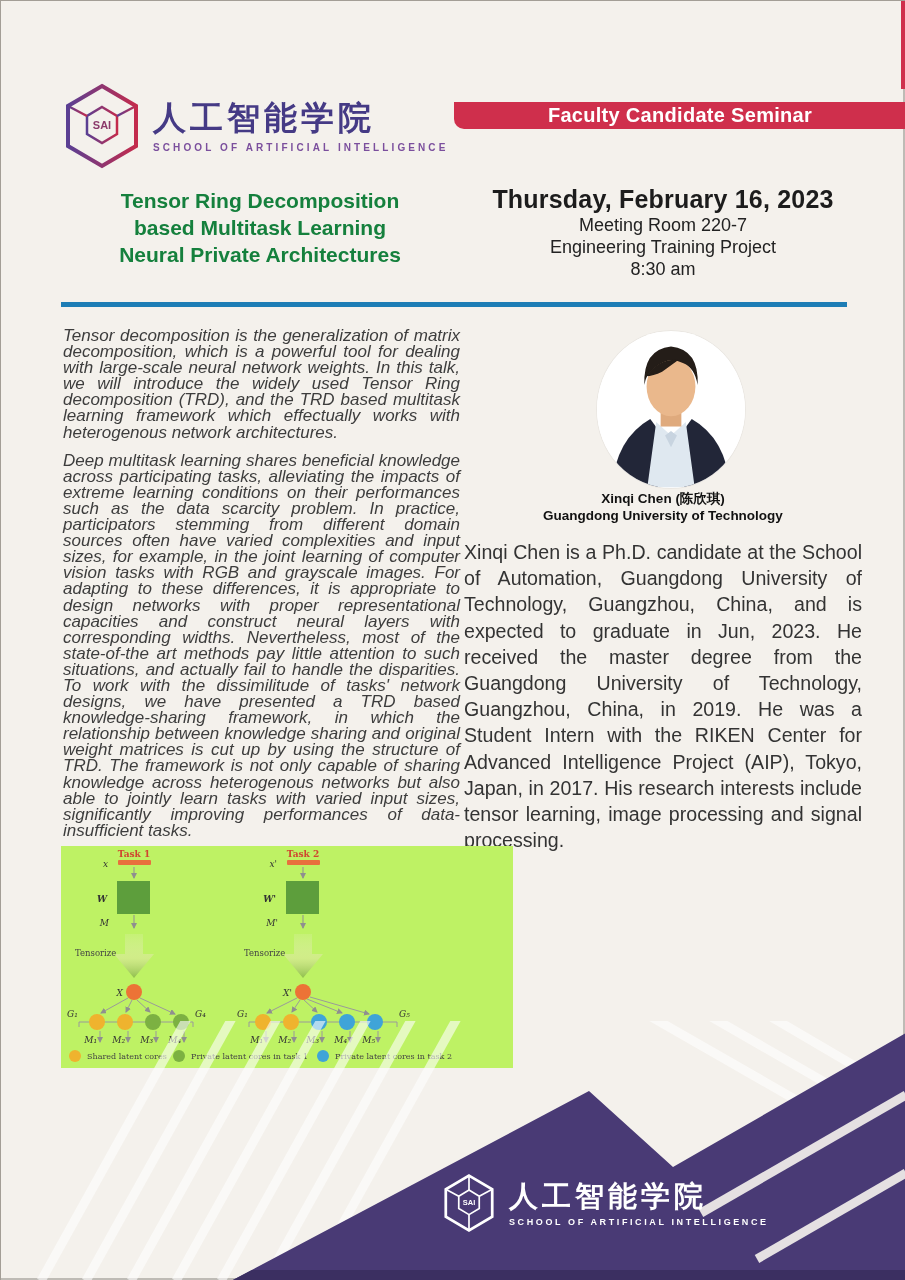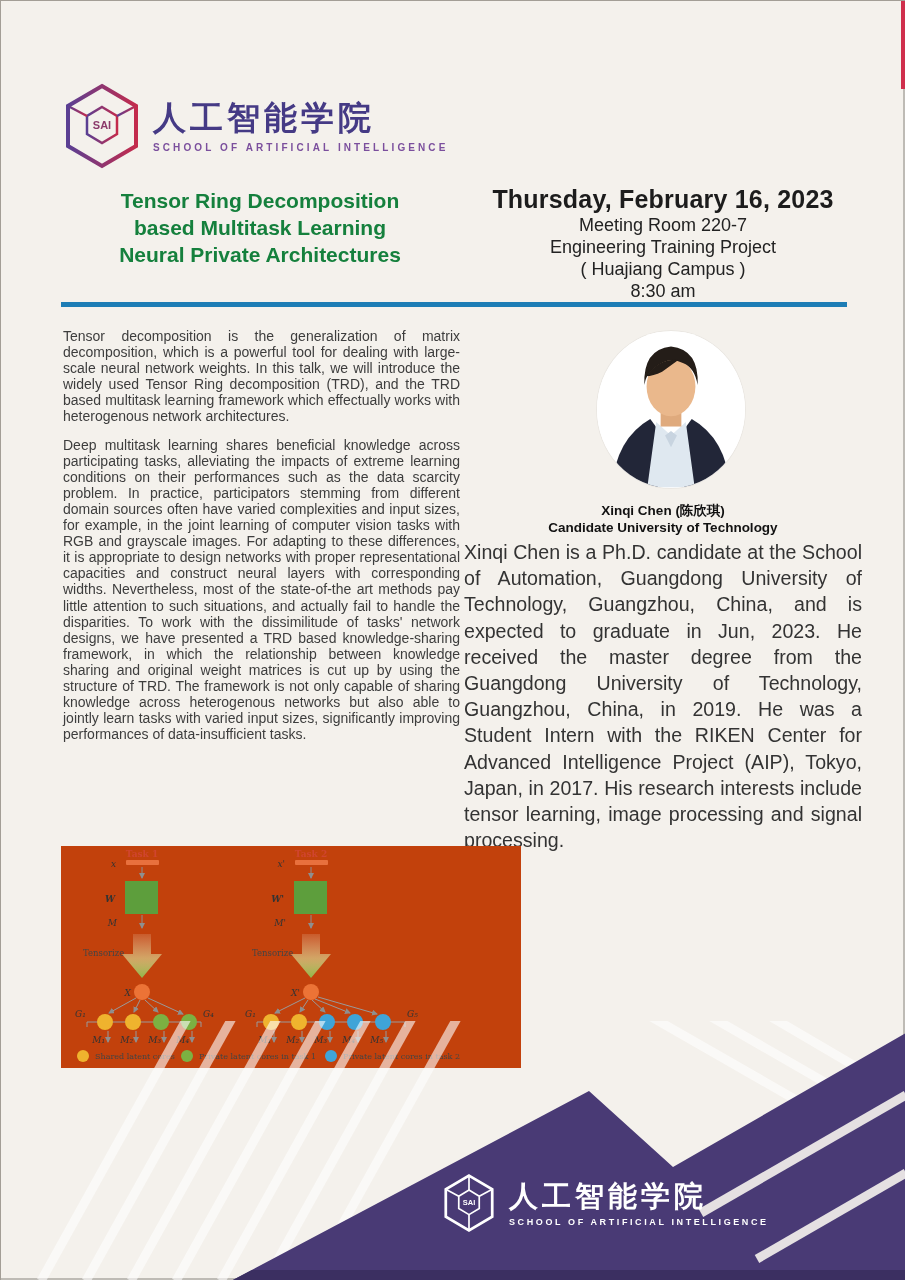--- a/index.html
+++ b/index.html
@@ -77,6 +77,7 @@
     </div>
   </div>
 
+  <div class="banner">Faculty Candidate Seminar</div>
   <div class="edge-strip"></div>
 
   <div class="talk-title">

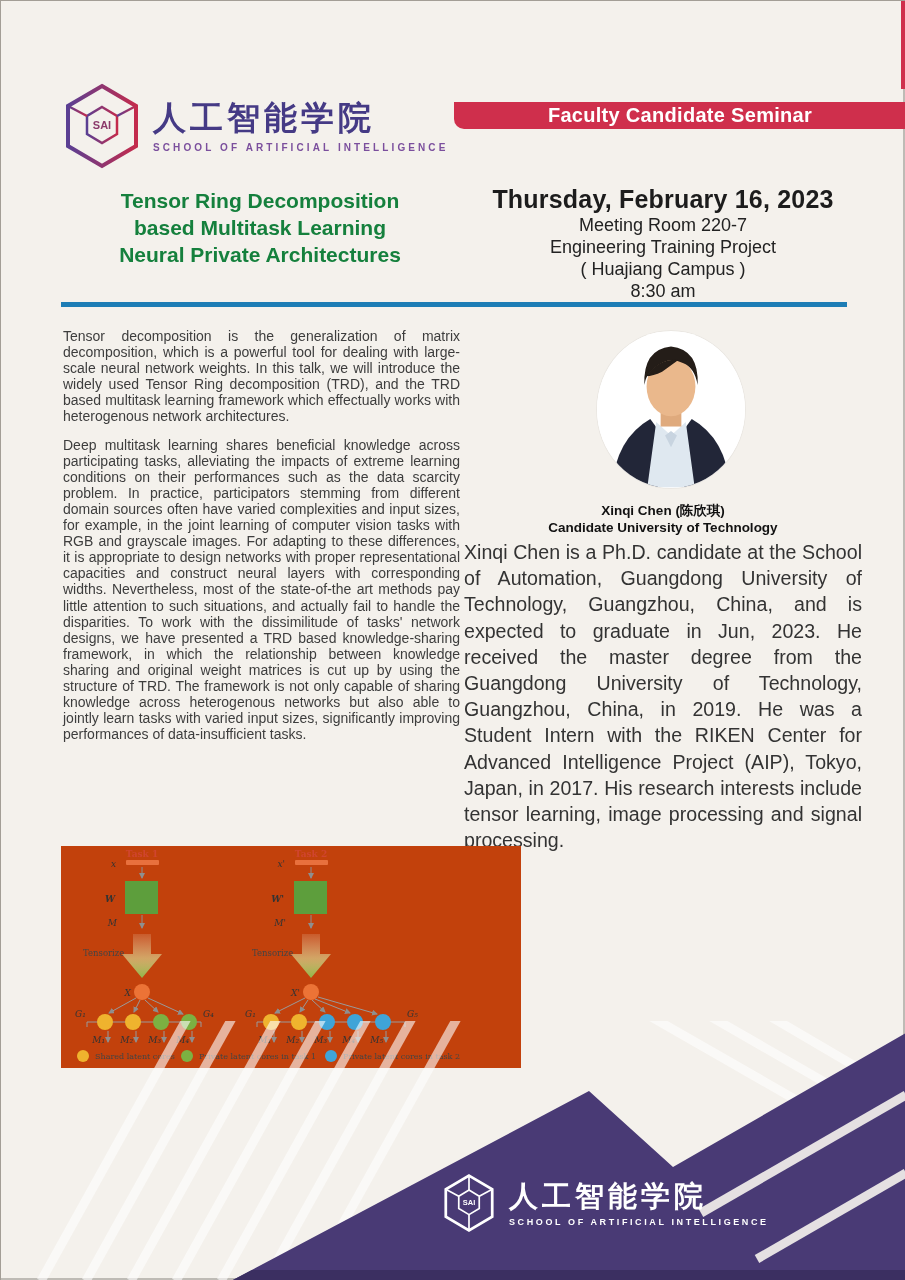--- a/index.html
+++ b/index.html
@@ -90,7 +90,6 @@
     <div class="date-line">Thursday, February 16, 2023</div>
     <div class="venue-line">Meeting Room 220-7</div>
     <div class="venue-line">Engineering Training Project</div>
-    <div class="venue-line">( Huajiang Campus )</div>
     <div class="venue-line">8:30 am</div>
   </div>
 

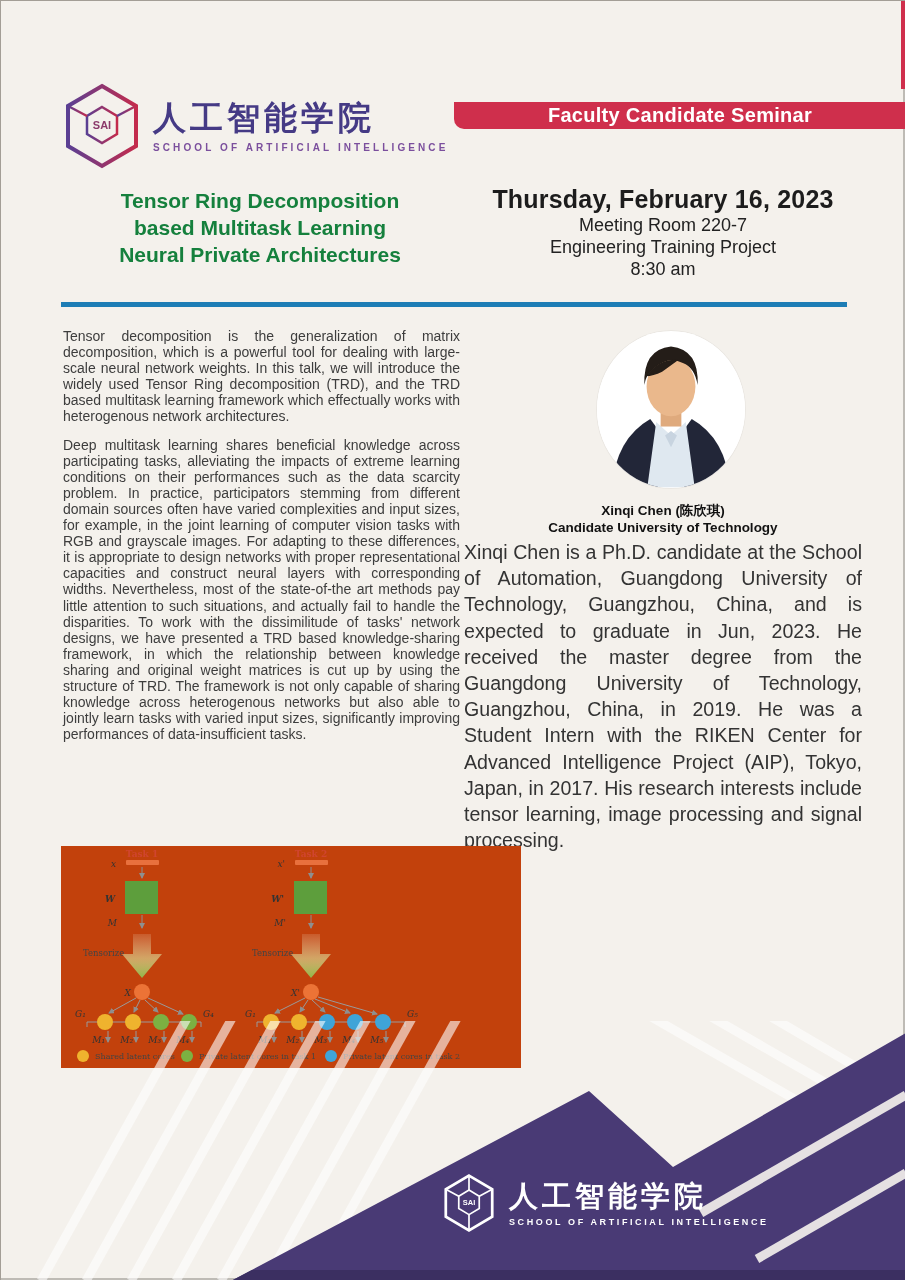--- a/index.html
+++ b/index.html
@@ -24,8 +24,8 @@
   .venue-line{font-size:18px;line-height:22px;color:#222;}
   .divider{position:absolute;left:60px;top:301px;width:786px;height:5px;background:#1d7db5;}
   
-  .abstract{position:absolute;left:62px;top:327px;width:397px;font-size:14px;line-height:16.1px;
-            color:#3d3d3d;text-align:justify;}
+  .abstract{position:absolute;left:62px;top:327px;width:397px;font-size:17px;line-height:16.1px;
+            color:#3d3d3d;text-align:justify;font-style:italic;}
   .abstract p{margin:0 0 12px 0;}
   
   .photo{position:absolute;left:596px;top:330px;width:148px;height:157px;border-radius:50%;

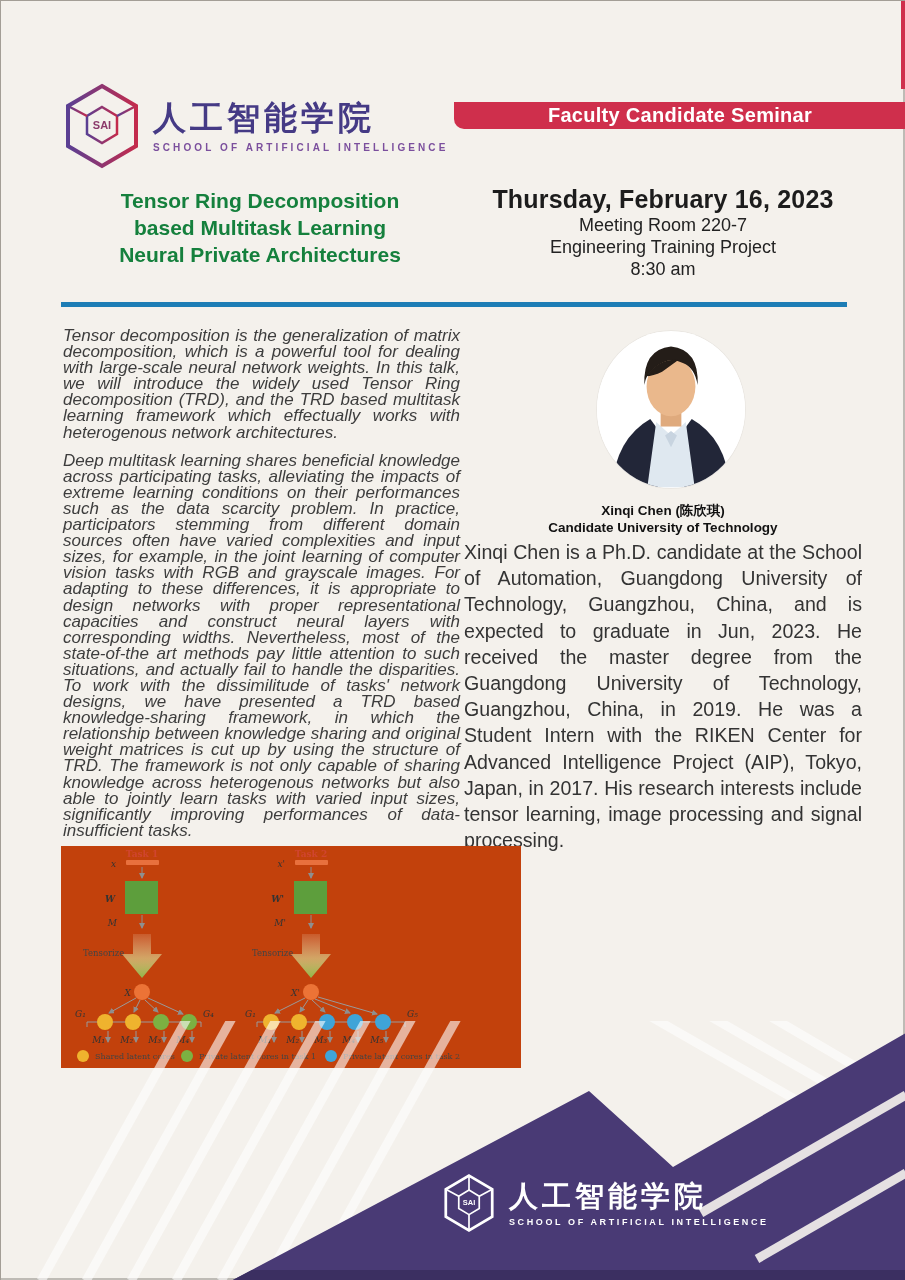--- a/index.html
+++ b/index.html
@@ -30,7 +30,7 @@
   
   .photo{position:absolute;left:596px;top:330px;width:148px;height:157px;border-radius:50%;
          background:#ffffff;overflow:hidden;box-shadow:0 0 0 1px rgba(0,0,0,.04);}
-  .caption{position:absolute;left:463px;top:489px;width:398px;text-align:center;color:#111;margin-top:12px;}
+  .caption{position:absolute;left:463px;top:489px;width:398px;text-align:center;color:#111;}
   .cap-name{font-size:13.5px;font-weight:bold;}
   .cap-aff{font-size:13.5px;font-weight:bold;}
   .bio{position:absolute;left:463px;top:538px;width:398px;font-size:19.6px;line-height:26.2px;

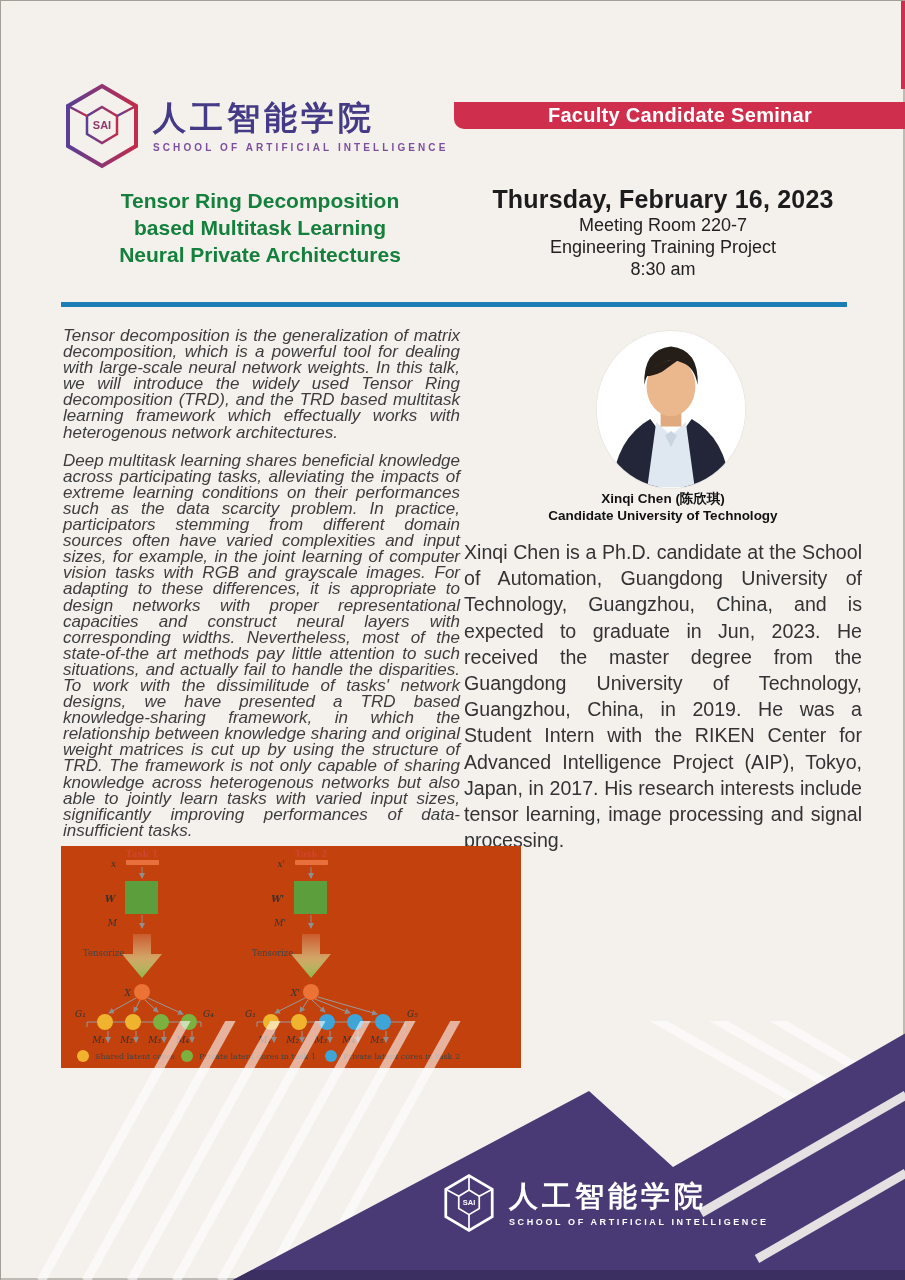--- a/index.html
+++ b/index.html
@@ -116,7 +116,7 @@
 
   <div class="caption">
     <div class="cap-name">Xinqi Chen (陈欣琪)</div>
-    <div class="cap-aff">Candidate University of Technology</div>
+    <div class="cap-aff">Guangdong University of Technology</div>
   </div>
 
   <div class="bio">Xinqi Chen is a Ph.D. candidate at the School of Automation, Guangdong University of Technology, Guangzhou, China, and is expected to graduate in Jun, 2023. He received the master degree from the Guangdong University of Technology, Guangzhou, China, in 2019. He was a Student Intern with the RIKEN Center for Advanced Intelligence Project (AIP), Tokyo, Japan, in 2017. His research interests include tensor learning, image processing and signal processing.</div>

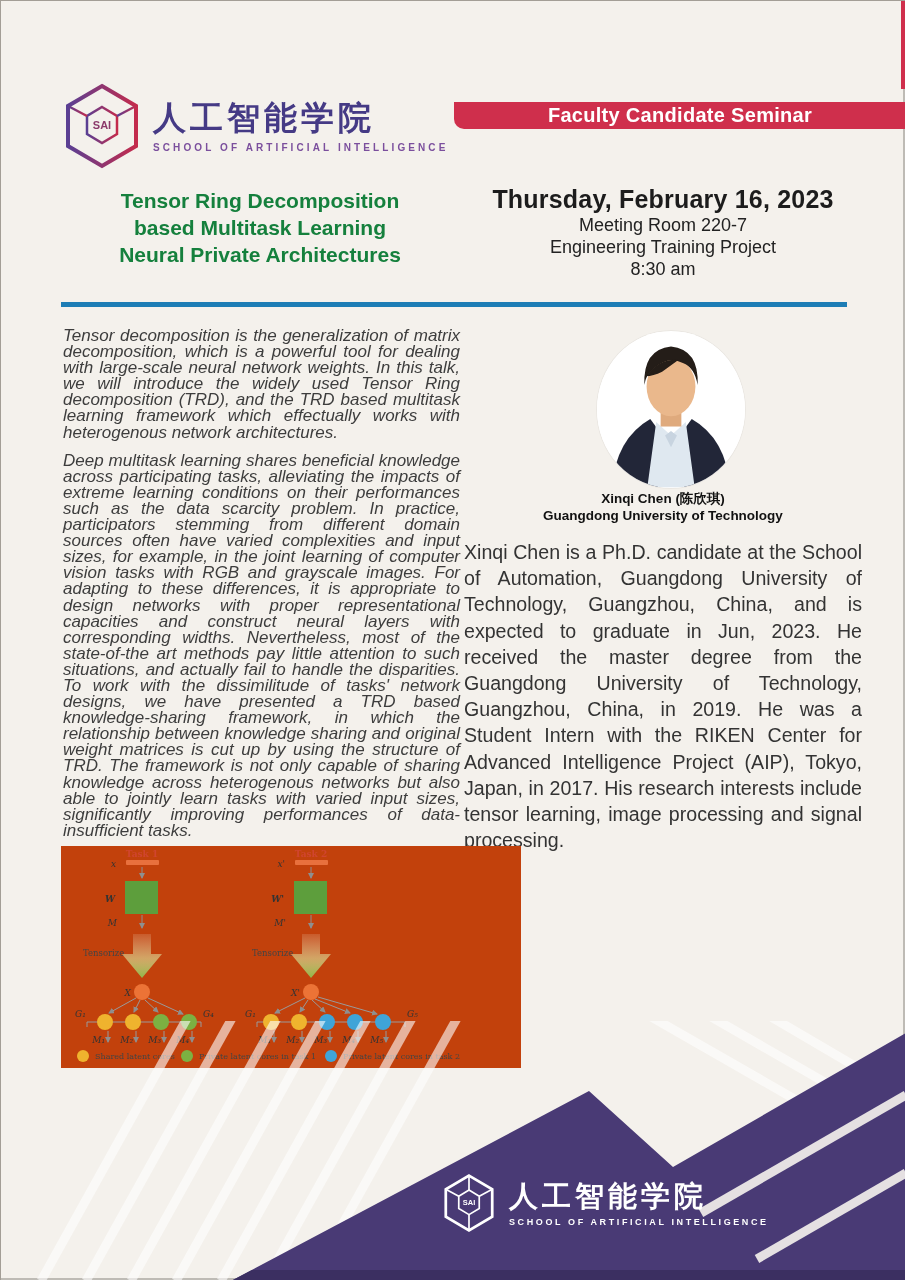--- a/index.html
+++ b/index.html
@@ -36,7 +36,7 @@
   .bio{position:absolute;left:463px;top:538px;width:398px;font-size:19.6px;line-height:26.2px;
        color:#333;text-align:justify;}
   
-  .figure{position:absolute;left:60px;top:845px;width:452px;height:222px;background:#c2410c;padding-left:8px;}
+  .figure{position:absolute;left:60px;top:845px;width:452px;height:222px;background:#bef264;}
   .figure svg{display:block;}
   .task-title{font-size:9px;font-weight:bold;fill:#d0452f;}
   .mlabel{font-size:9px;font-style:italic;fill:#333;}

